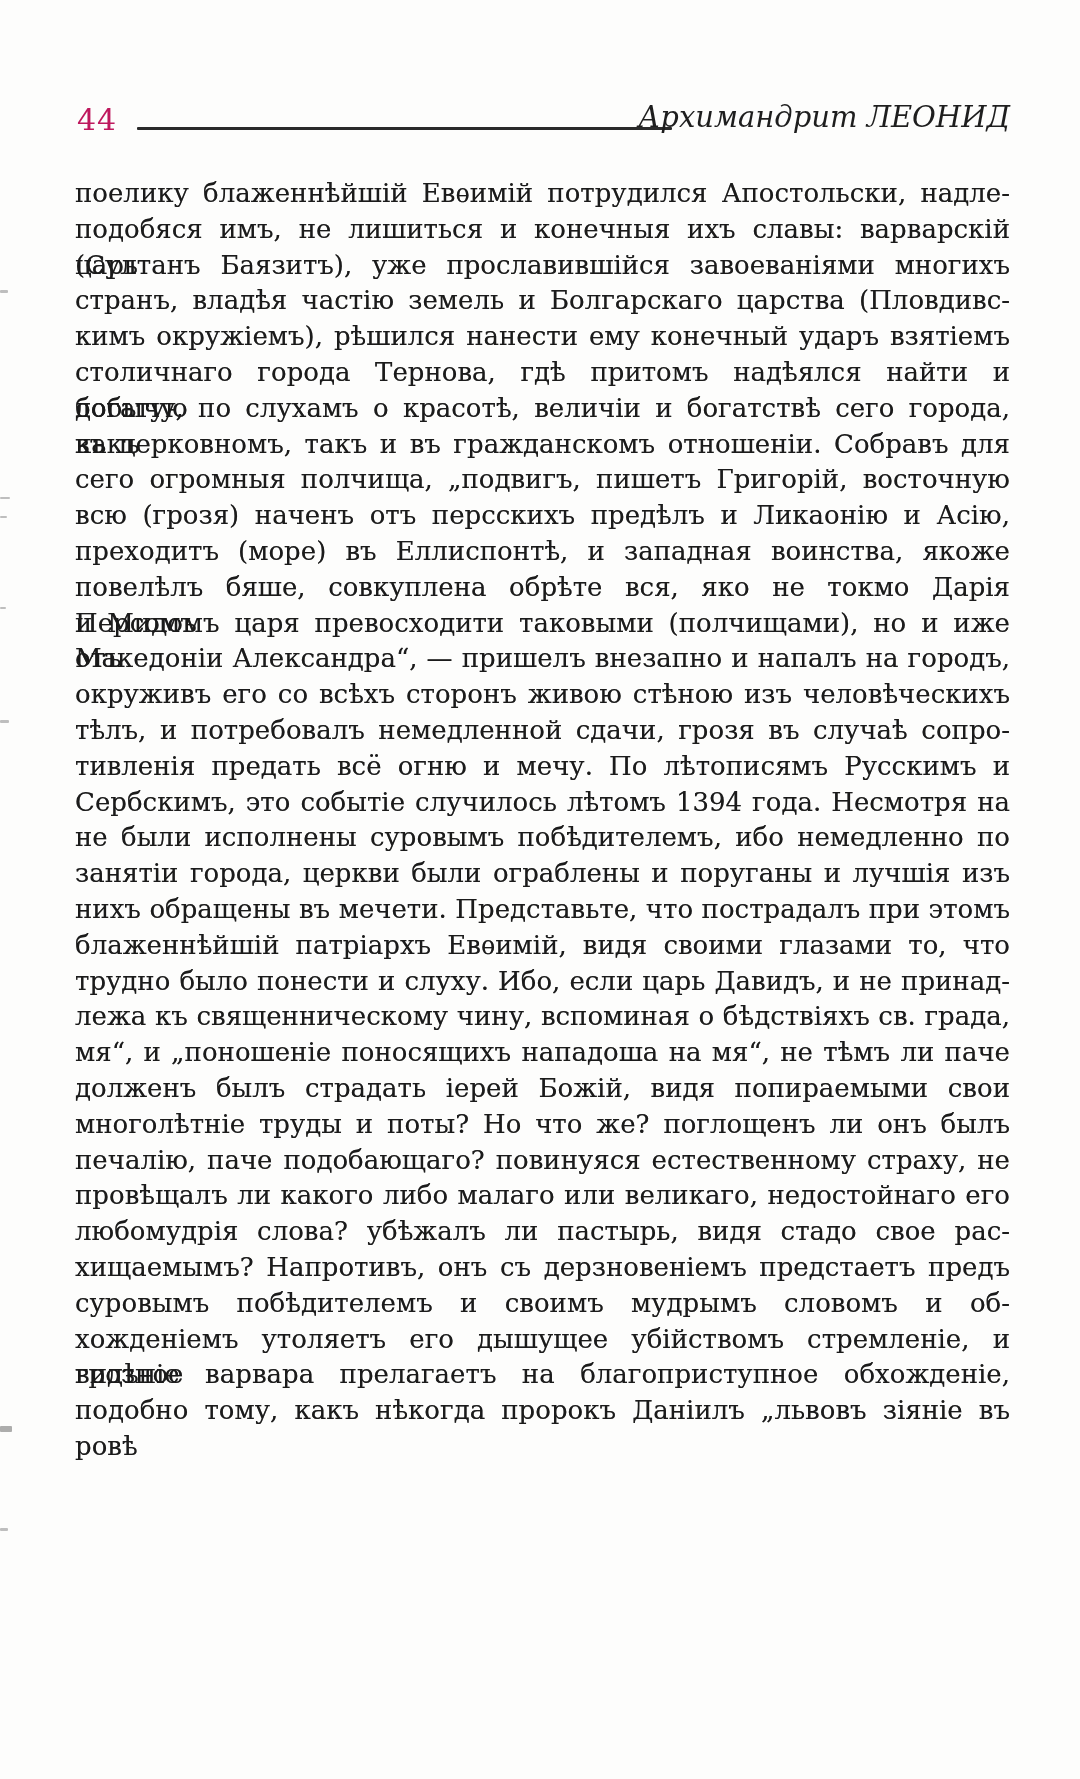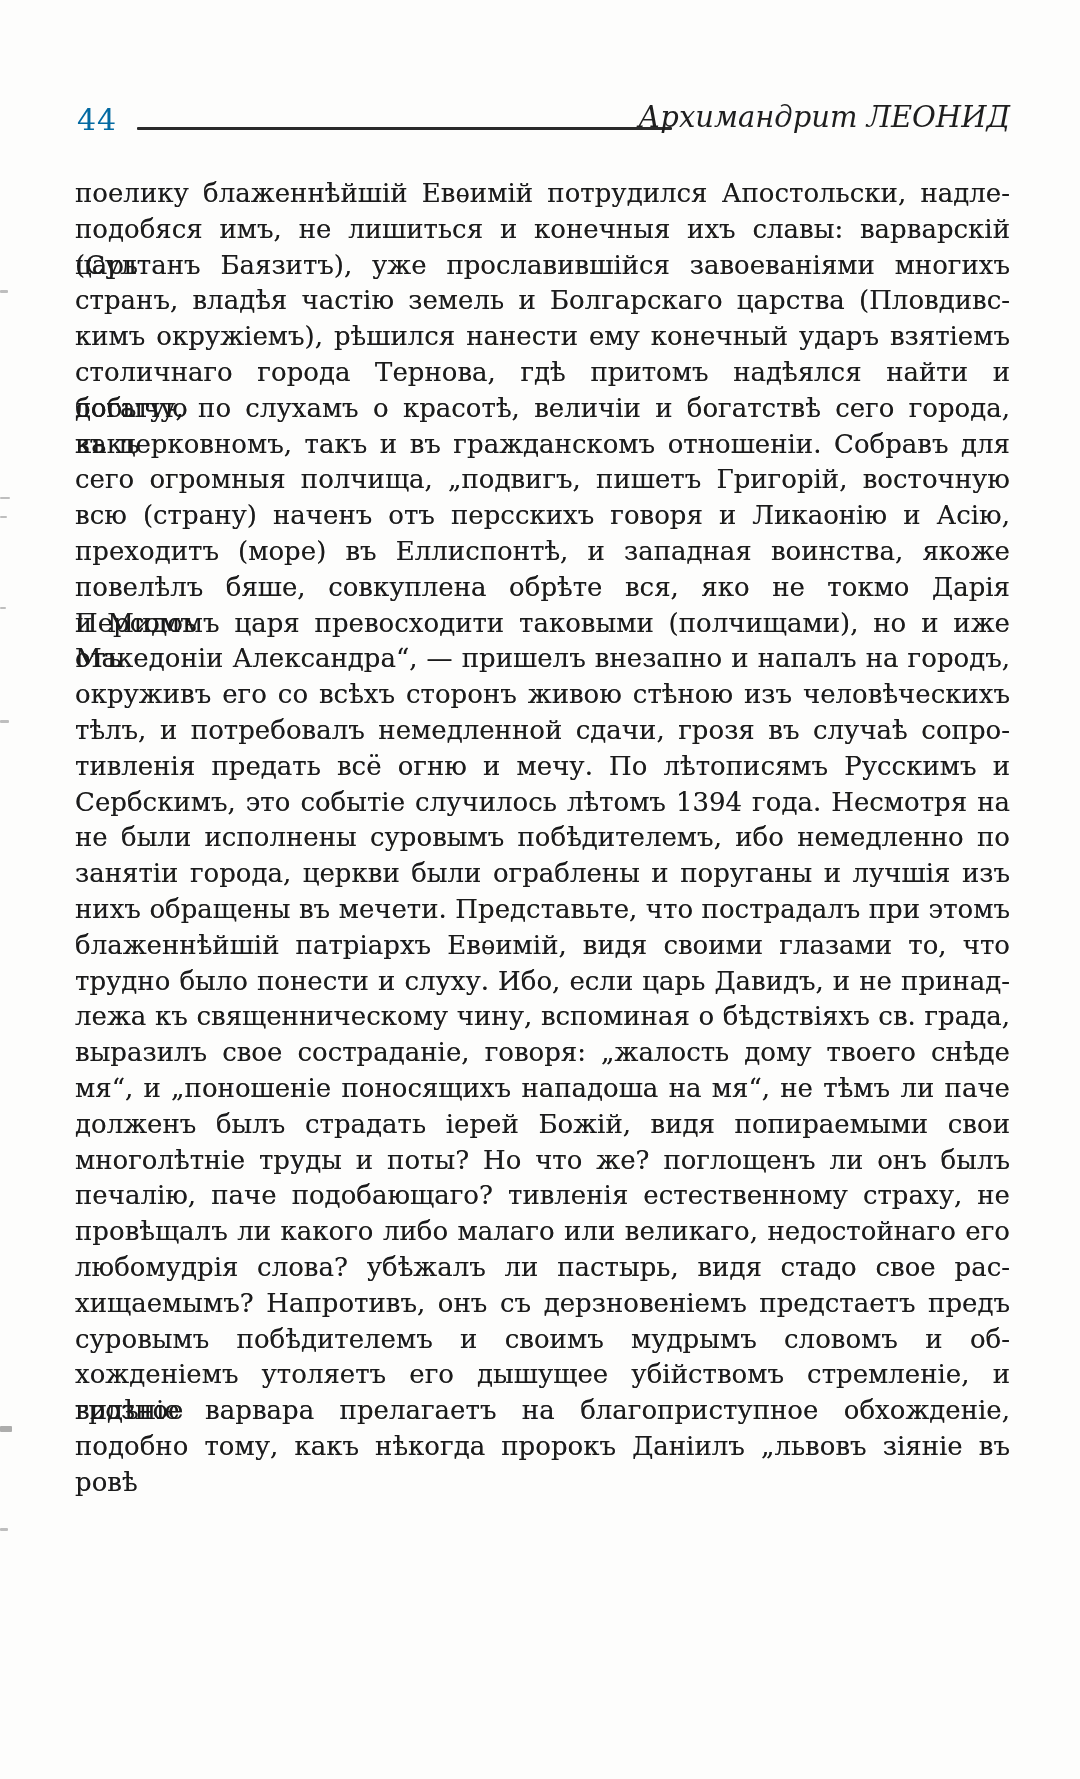--- a/index.html
+++ b/index.html
@@ -33,7 +33,7 @@
     top: 2px;
     font-size: 30px;
     letter-spacing: 1px;
-    color: #0369a1;
+    color: #be185d;
   }
   .header-rule {
     position: absolute;

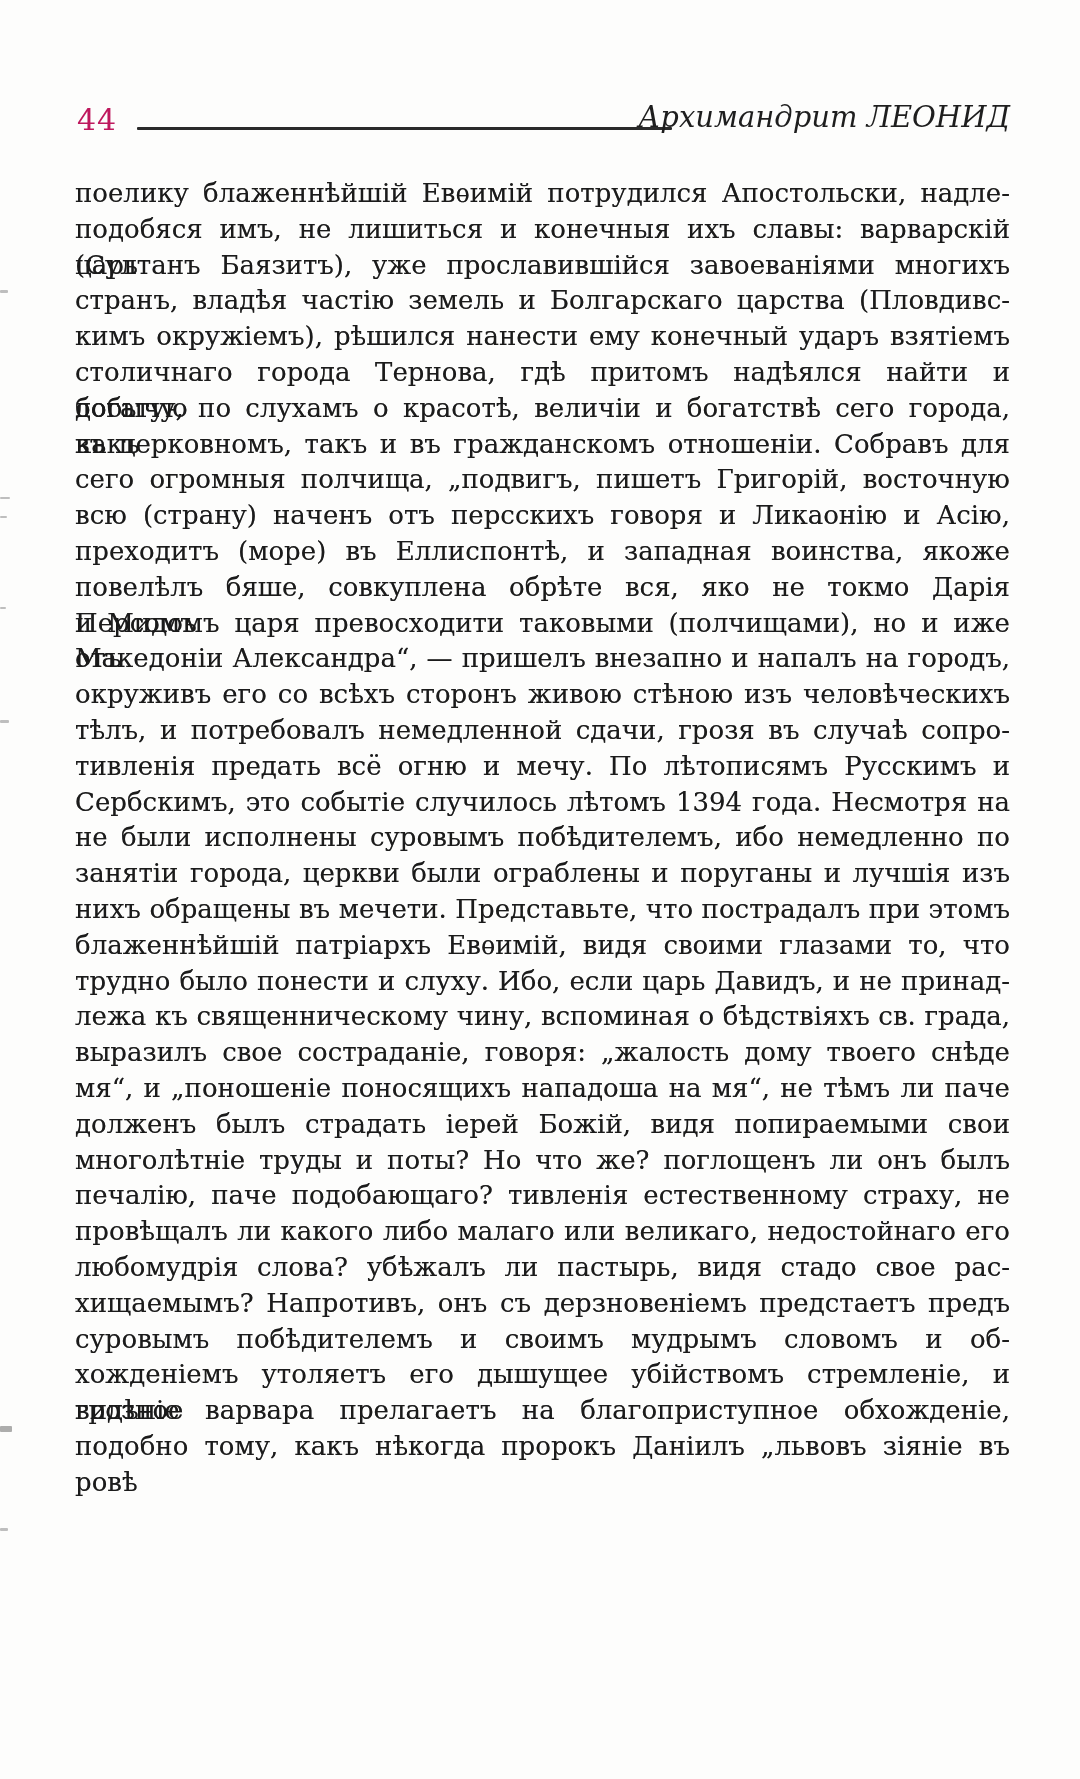--- a/index.html
+++ b/index.html
@@ -107,7 +107,7 @@
     <div class="line">добычу, по слухамъ о красотѣ, величіи и богатствѣ сего города, какъ</div>
     <div class="line">въ церковномъ, такъ и въ гражданскомъ отношеніи. Собравъ для</div>
     <div class="line">сего огромныя полчища, „подвигъ, пишетъ Григорій, восточную</div>
-    <div class="line">всю (страну) наченъ отъ персскихъ говоря и Ликаонію и Асію,</div>
+    <div class="line">всю (грозя) наченъ отъ персскихъ предѣлъ и Ликаонію и Асію,</div>
     <div class="line">преходитъ (море) въ Еллиспонтѣ, и западная воинства, якоже</div>
     <div class="line">повелѣлъ бяше, совкуплена обрѣте вся, яко не токмо Дарія Персомъ</div>
     <div class="line">и Мидомъ царя превосходити таковыми (полчищами), но и иже отъ</div>

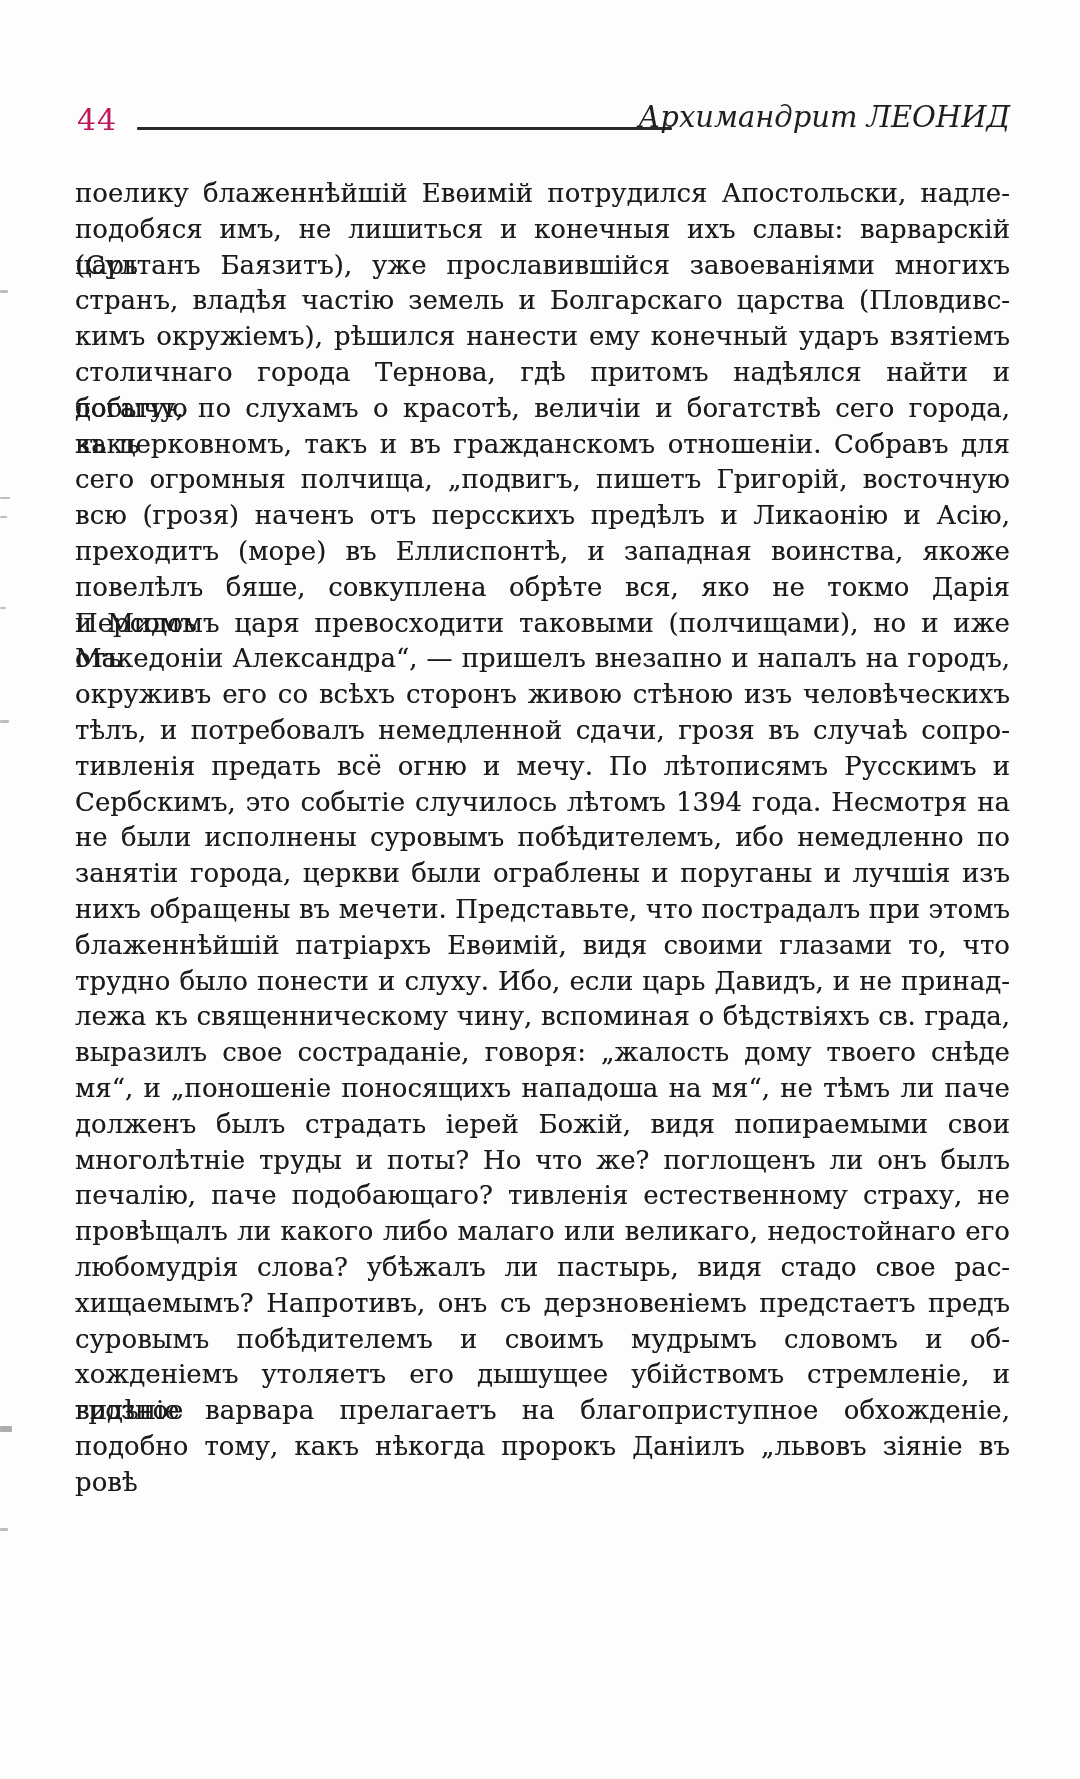--- a/index.html
+++ b/index.html
@@ -122,7 +122,6 @@
     <div class="line">блаженнѣйшій патріархъ Евѳимій, видя своими глазами то, что</div>
     <div class="line">трудно было понести и слуху. Ибо, если царь Давидъ, и не принад-</div>
     <div class="line">лежа къ священническому чину, вспоминая о бѣдствіяхъ св. града,</div>
-    <div class="line">выразилъ свое состраданіе, говоря: „жалость дому твоего снѣде</div>
     <div class="line">мя“, и „поношеніе поносящихъ нападоша на мя“, не тѣмъ ли паче</div>
     <div class="line">долженъ былъ страдать іерей Божій, видя попираемыми свои</div>
     <div class="line">многолѣтніе труды и поты? Но что же? поглощенъ ли онъ былъ</div>

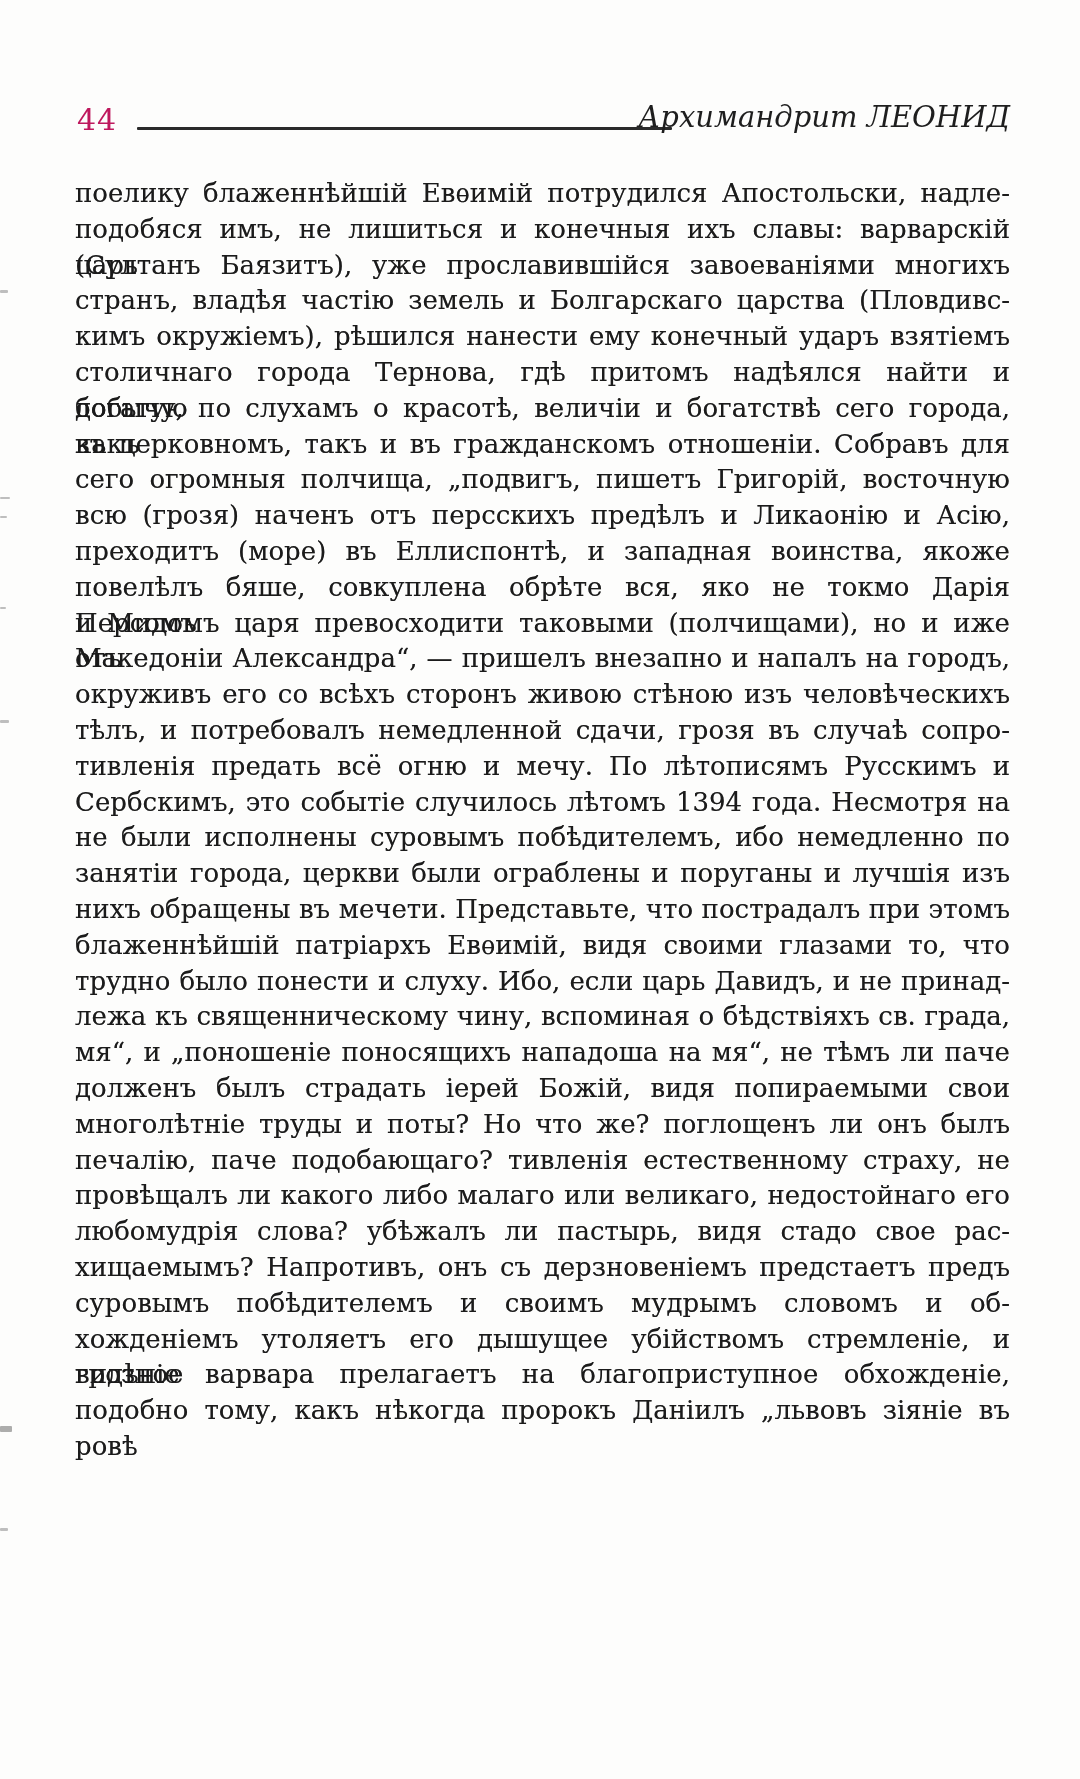--- a/index.html
+++ b/index.html
@@ -125,7 +125,7 @@
     <div class="line">мя“, и „поношеніе поносящихъ нападоша на мя“, не тѣмъ ли паче</div>
     <div class="line">долженъ былъ страдать іерей Божій, видя попираемыми свои</div>
     <div class="line">многолѣтніе труды и поты? Но что же? поглощенъ ли онъ былъ</div>
-    <div class="line">печалію, паче подобающаго? тивленія естественному страху, не</div>
+    <div class="line">печалію, паче подобающаго? повинуяся естественному страху, не</div>
     <div class="line">провѣщалъ ли какого либо малаго или великаго, недостойнаго его</div>
     <div class="line">любомудрія слова? убѣжалъ ли пастырь, видя стадо свое рас-</div>
     <div class="line">хищаемымъ? Напротивъ, онъ съ дерзновеніемъ предстаетъ предъ</div>

